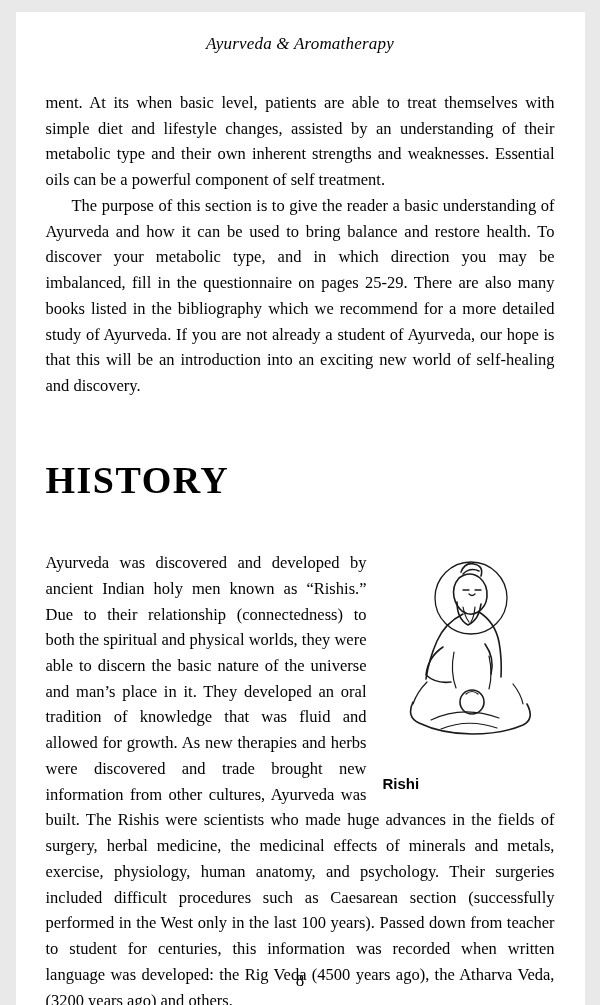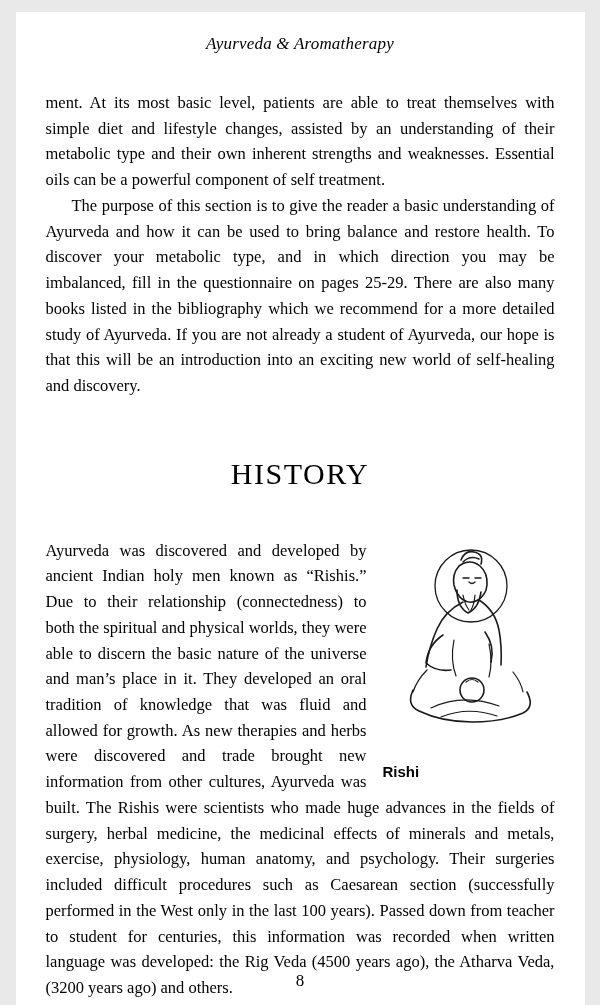--- a/index.html
+++ b/index.html
@@ -80,7 +80,7 @@
 
   <div class="body-text">
 
-    <p>ment. At its most basic level, patients are able to treat themselves with simple diet and lifestyle changes, assisted by an understanding of their metabolic type and their own inherent strengths and weaknesses. Essential oils can be a powerful component of self treatment.</p>
+    <p>ment. At its when basic level, patients are able to treat themselves with simple diet and lifestyle changes, assisted by an understanding of their metabolic type and their own inherent strengths and weaknesses. Essential oils can be a powerful component of self treatment.</p>
 
     <p class="indent">The purpose of this section is to give the reader a basic understanding of Ayurveda and how it can be used to bring balance and restore health. To discover your metabolic type, and in which direction you may be imbalanced, fill in the questionnaire on pages 25-29. There are also many books listed in the bibliography which we recommend for a more detailed study of Ayurveda. If you are not already a student of Ayurveda, our hope is that this will be an introduction into an exciting new world of self-healing and discovery.</p>
 

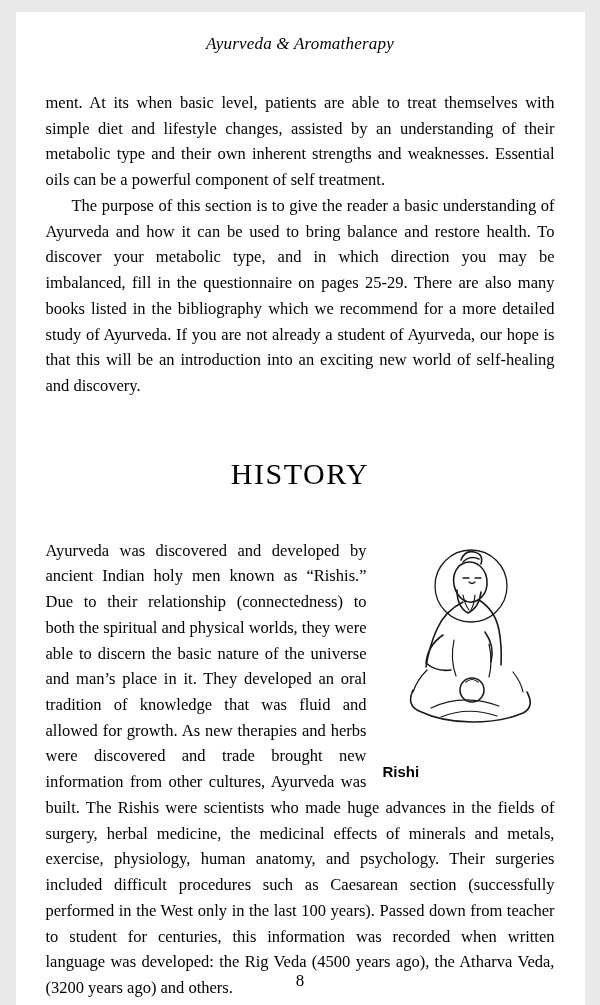--- a/index.html
+++ b/index.html
@@ -39,10 +39,10 @@
   }
   .chapter-heading {
     font-family: "Liberation Serif", serif;
-    font-weight: normal;
-    font-size: 30px;
+    font-weight: bold;
+    font-size: 38px;
     letter-spacing: 1.5px;
-    text-align: center;
+    text-align: left;
     margin: 52px 0 40px 0;
   }
   .rishi-figure {

